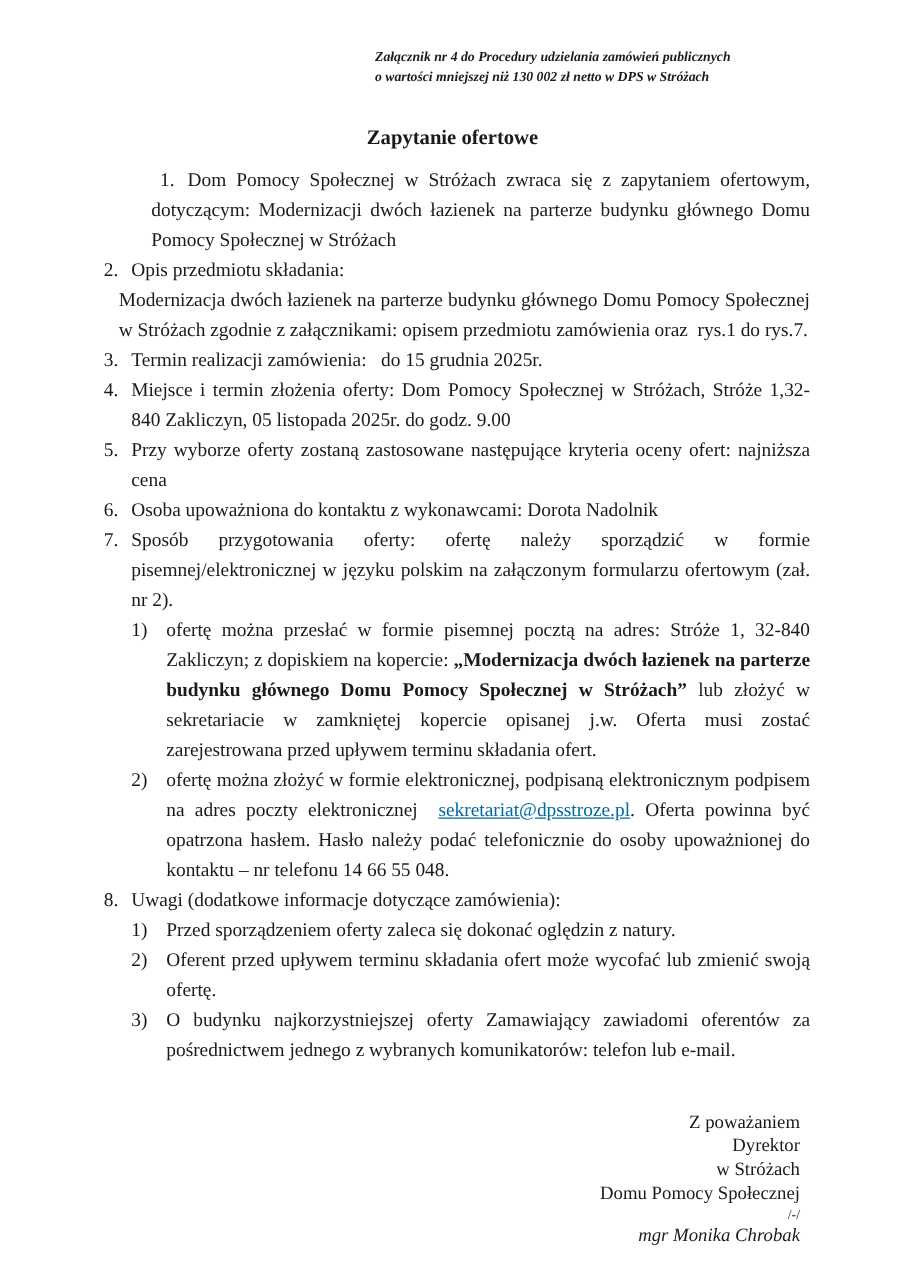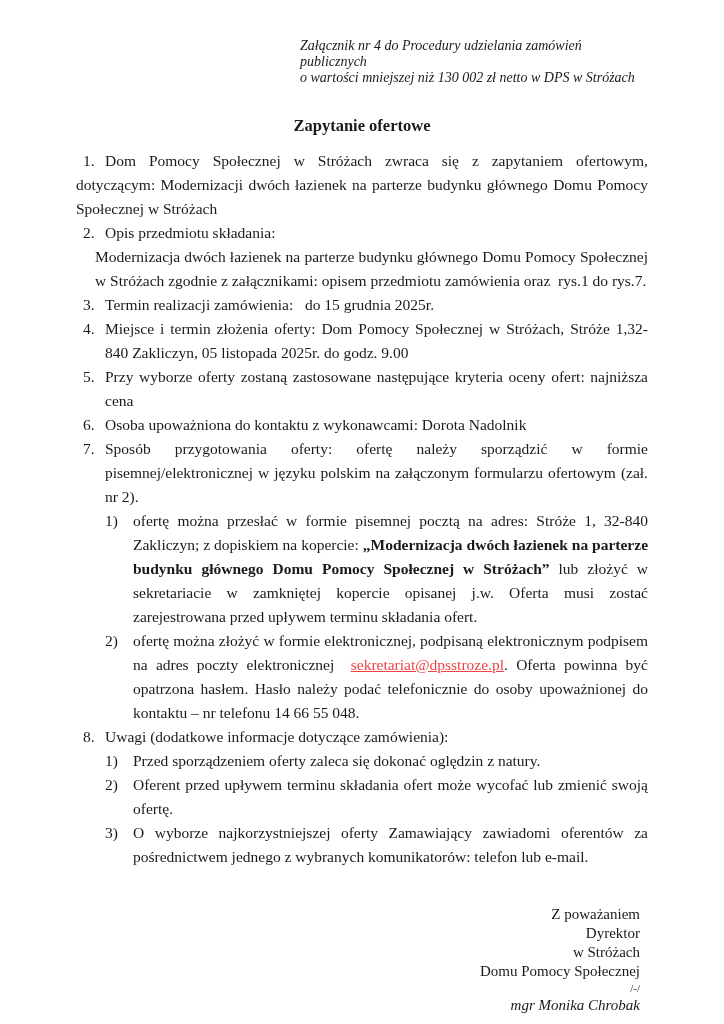--- a/index.html
+++ b/index.html
@@ -19,9 +19,10 @@
   .doc-header {
     margin: 38px 0 0 224px;
     font-style: italic;
-    font-size: 14px;
+    font-size: 11px;
     line-height: 16px;
     text-align: left;
+    font-weight: bold;
   }
   .title {
     margin: 30px 0 13px 0;

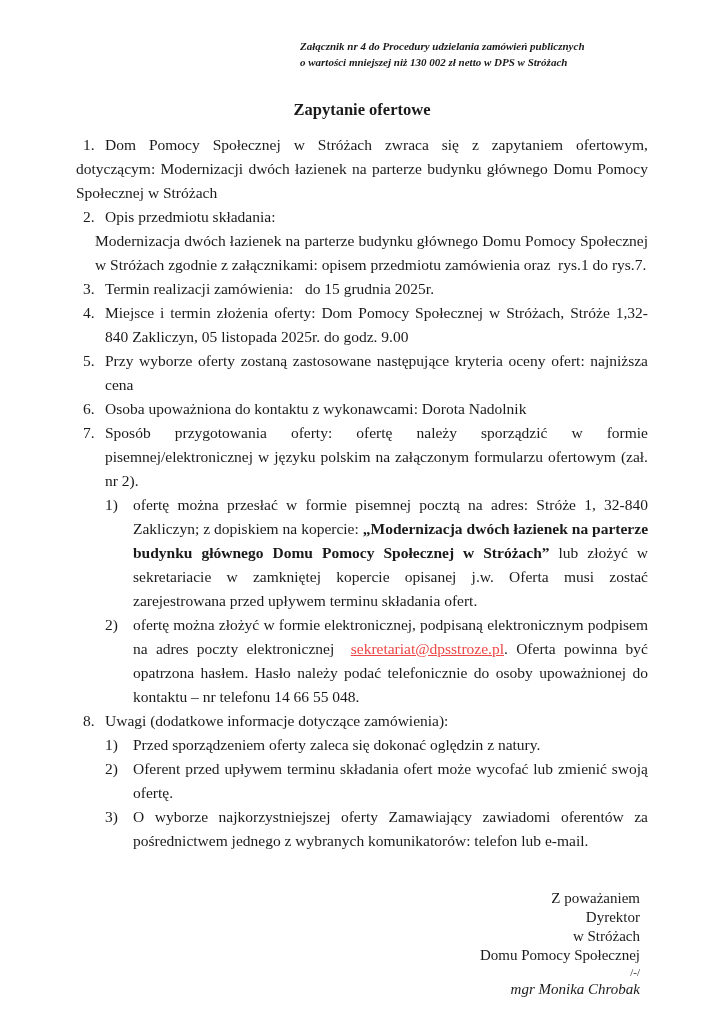--- a/index.html
+++ b/index.html
@@ -33,7 +33,7 @@
   }
   p, .li, .li2, .cont { margin: 0; }
   
-  .p-flush { text-indent: 7px; text-align: justify; }
+  .p-flush { text-indent: 7px; text-align: justify; margin-left: 45px; }
   
   .li {
     margin-left: 7px;

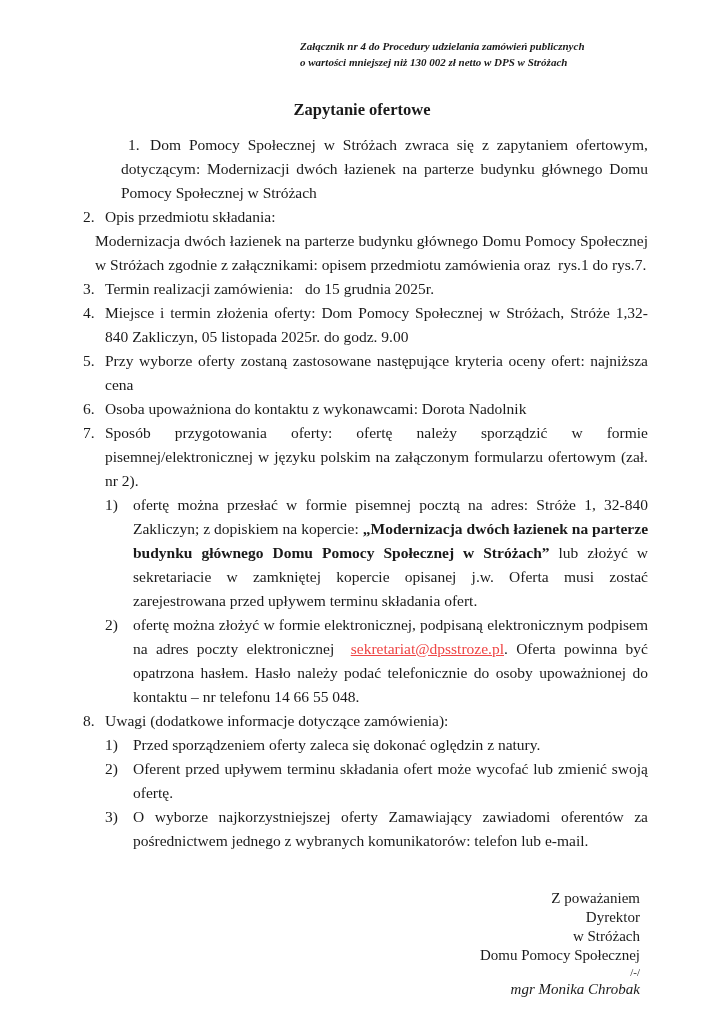--- a/index.html
+++ b/index.html
@@ -53,7 +53,7 @@
   }
   .num2 { display: inline-block; width: 28px; text-indent: 0; }
   .bold { font-weight: bold; }
-  .email-link { color: #ef4444; text-decoration: underline; }
+  .email-link { color: #0369a1; text-decoration: underline; }
   .signature {
     margin: 36px 0 0 264px;
     width: 300px;

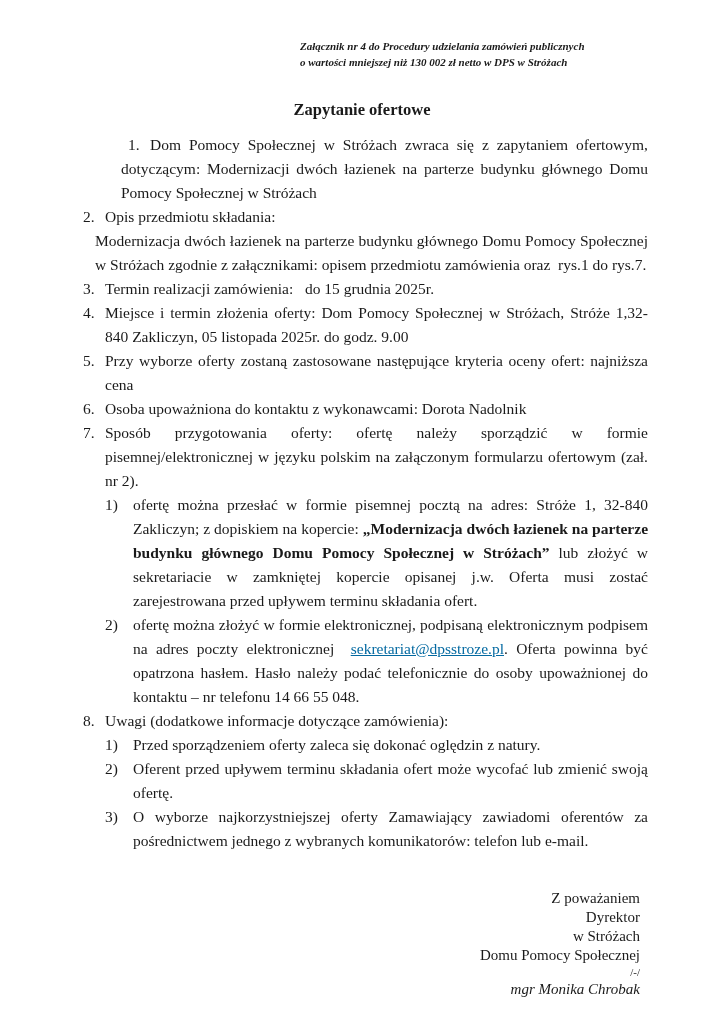--- a/index.html
+++ b/index.html
@@ -103,7 +103,7 @@
 
     <div class="li2"><span class="num2">2)</span><span>Oferent przed upływem terminu składania ofert może wycofać lub zmienić swoją ofertę.</span></div>
 
-    <div class="li2"><span class="num2">3)</span><span>O wyborze najkorzystniejszej oferty Zamawiający zawiadomi oferentów za pośrednictwem jednego z wybranych komunikatorów: telefon lub e-mail.</span></div>
+    <div class="li2"><span class="num2">3)</span><span>O budynku najkorzystniejszej oferty Zamawiający zawiadomi oferentów za pośrednictwem jednego z wybranych komunikatorów: telefon lub e-mail.</span></div>
 
   </div>
 

